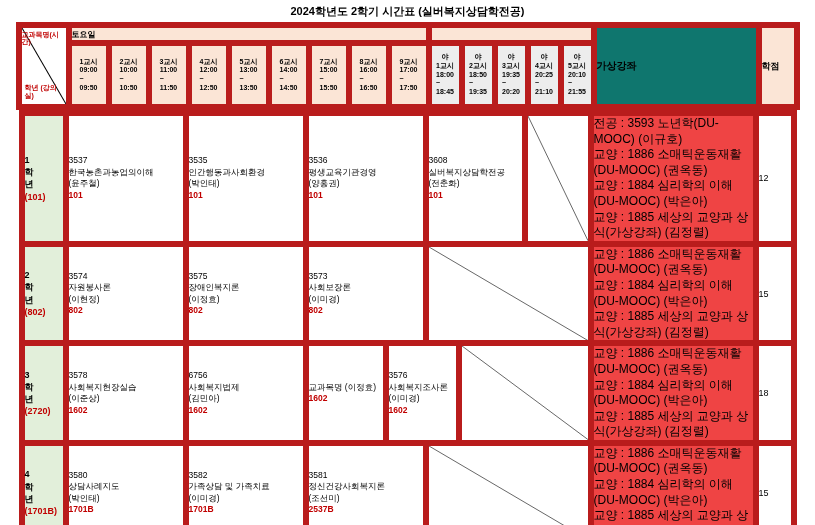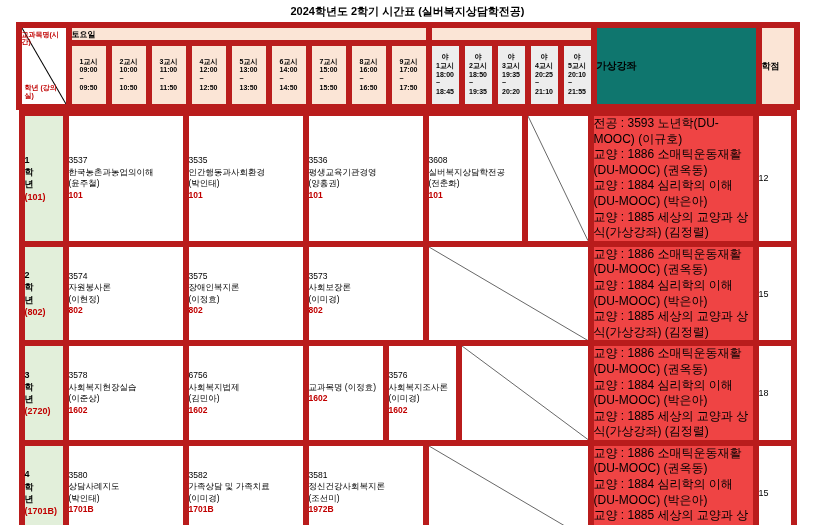--- a/index.html
+++ b/index.html
@@ -365,7 +365,7 @@
             <div class="num">3581</div>
             <div class="nm">정신건강사회복지론</div>
             <div class="prof">(조선미)</div>
-            <div class="room">1972B</div>
+            <div class="room">2537B</div>
           </td>
           <td colspan="5" class="empty-diag">
             <svg viewBox="0 0 100 100" preserveAspectRatio="none">

